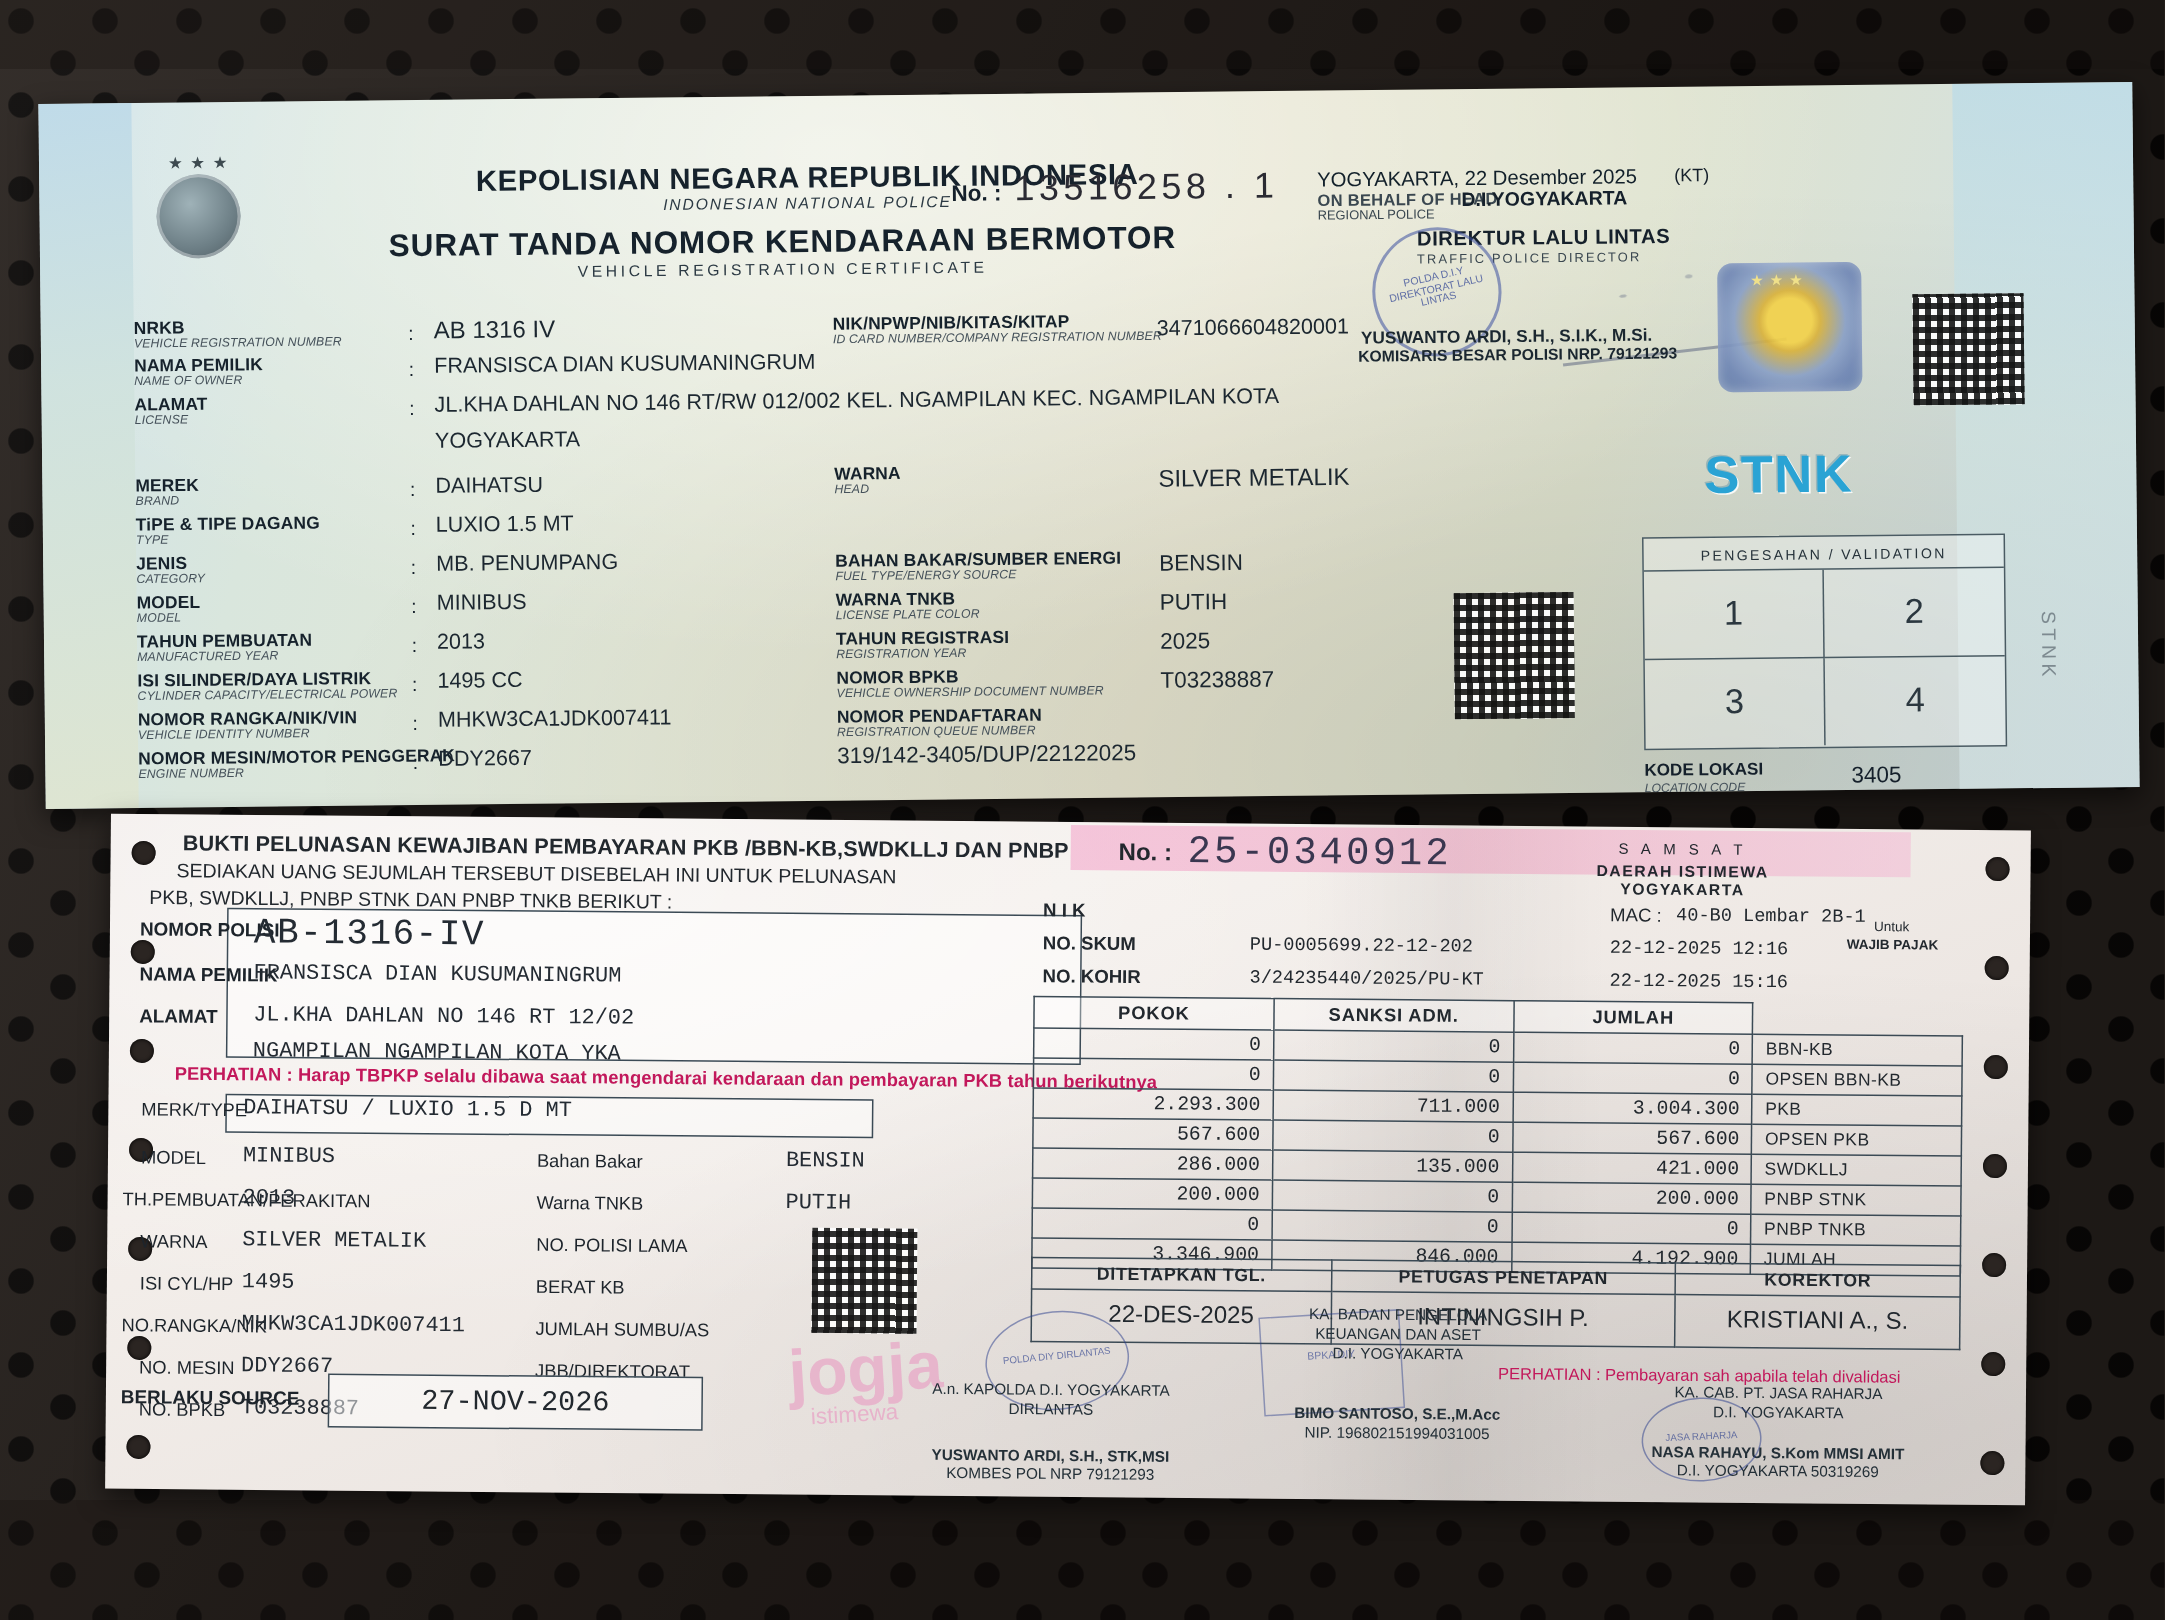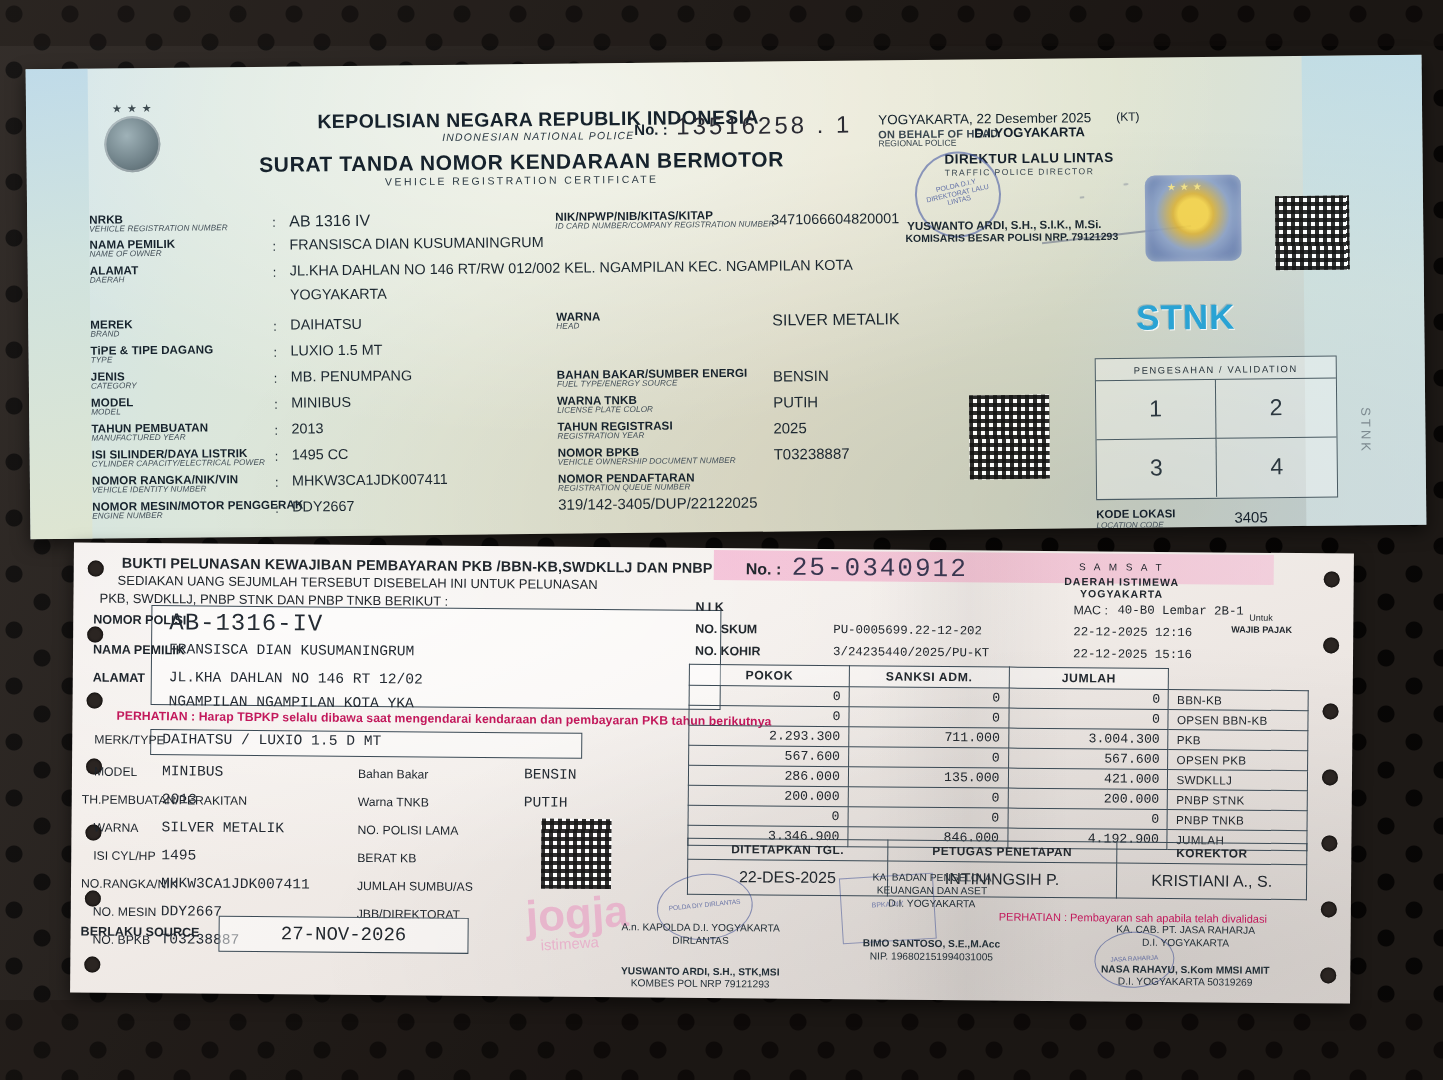--- a/index.html
+++ b/index.html
@@ -309,7 +309,7 @@
   <div class="f fv" style="left:262px;top:170px">FRANSISCA DIAN KUSUMANINGRUM</div>
 
   <div class="f fl" style="left:62px;top:195px">ALAMAT</div>
-  <div class="f fs" style="left:62px;top:207px">DAERAH</div>
+  <div class="f fs" style="left:62px;top:207px">LICENSE</div>
   <div class="colon" style="left:245px;top:198px">:</div>
   <div class="f fv" style="left:262px;top:196px">JL.KHA DAHLAN NO 146 RT/RW 012/002 KEL. NGAMPILAN KEC. NGAMPILAN KOTA</div>
   <div class="f fv" style="left:262px;top:220px">YOGYAKARTA</div>

